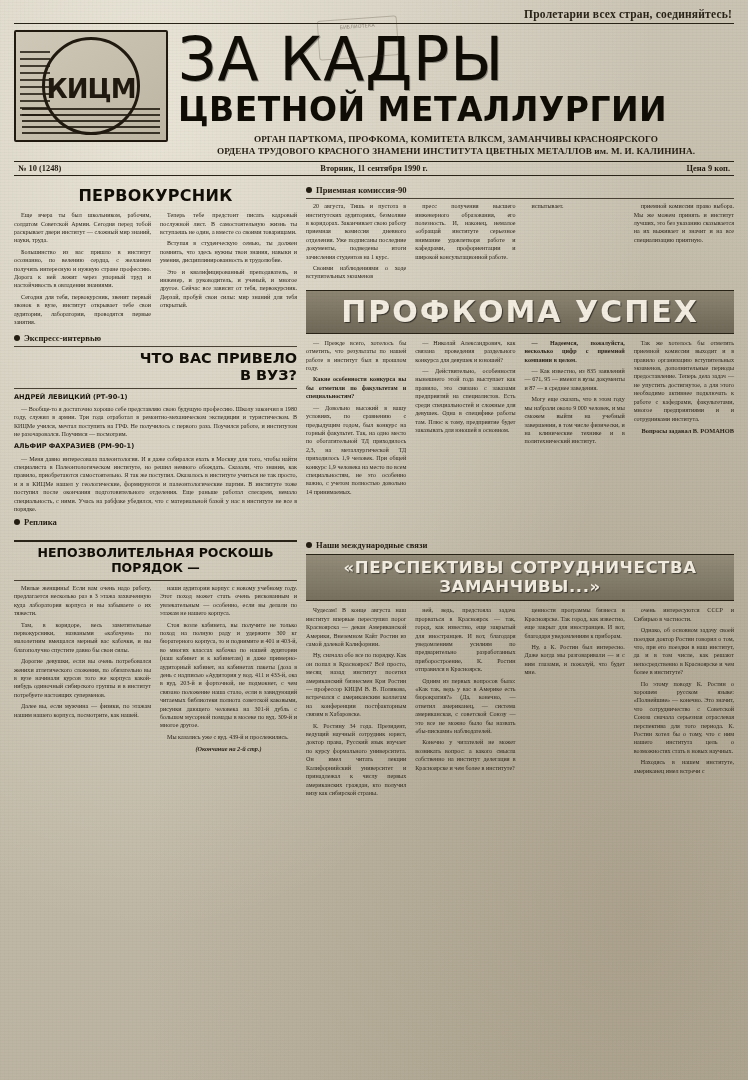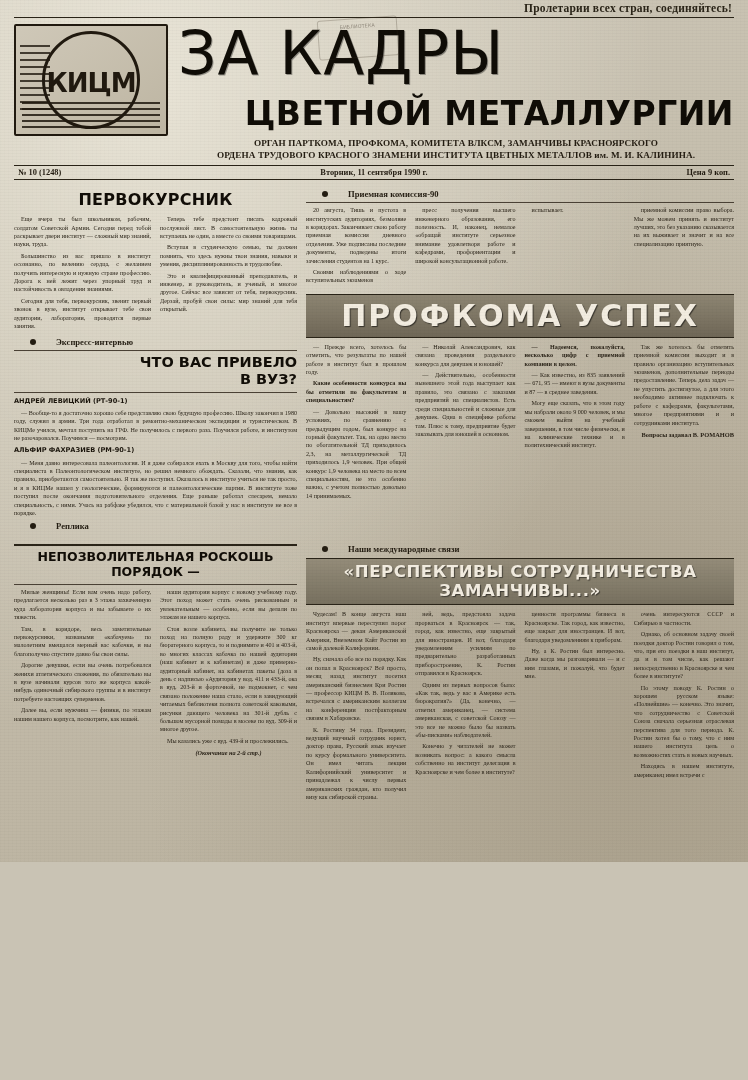--- a/index.html
+++ b/index.html
@@ -10,13 +10,13 @@
     color:#1a1712;
   }
   .page{
-    position:relative;width:748px;height:862px;
+    position:relative;width:748px;height:1080px;
     background:
       radial-gradient(ellipse at 20% 10%, rgba(255,252,240,.55), rgba(0,0,0,0) 60%),
       radial-gradient(ellipse at 85% 85%, rgba(120,105,80,.25), rgba(0,0,0,0) 55%),
       linear-gradient(160deg,#cfc9ba 0%,#c6bfae 35%,#bfb7a5 70%,#b8b09d 100%);
     box-sizing:border-box;
-    padding:0 10px 4px 10px;
+    padding:6px 10px 4px 10px;
   }
   .grain{
     position:absolute;inset:0;pointer-events:none;

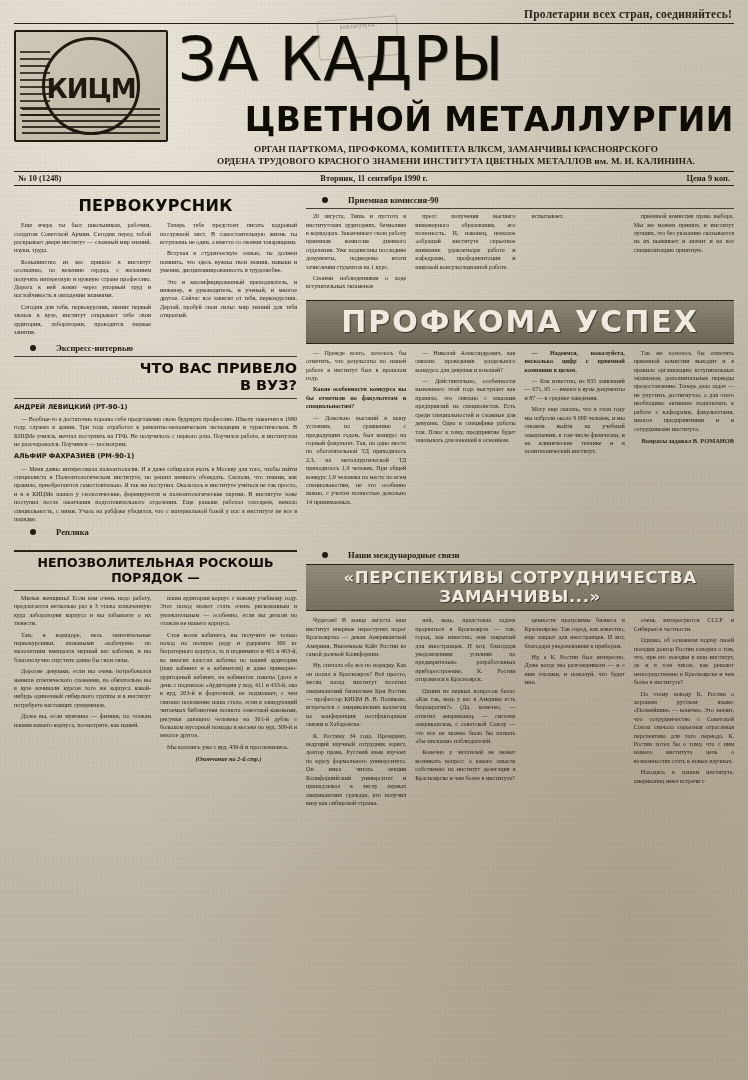--- a/index.html
+++ b/index.html
@@ -69,7 +69,7 @@
   .title2{
     font-family:"DejaVu Sans", sans-serif;
     font-weight:bold;font-size:33px;line-height:1;letter-spacing:.5px;
-    color:#100d07;text-align:right;margin-top:16px;
+    color:#100d07;text-align:left;margin-top:6px;
   }
   .subtitle{
     margin-top:8px;text-align:center;font-size:9.2px;font-weight:bold;

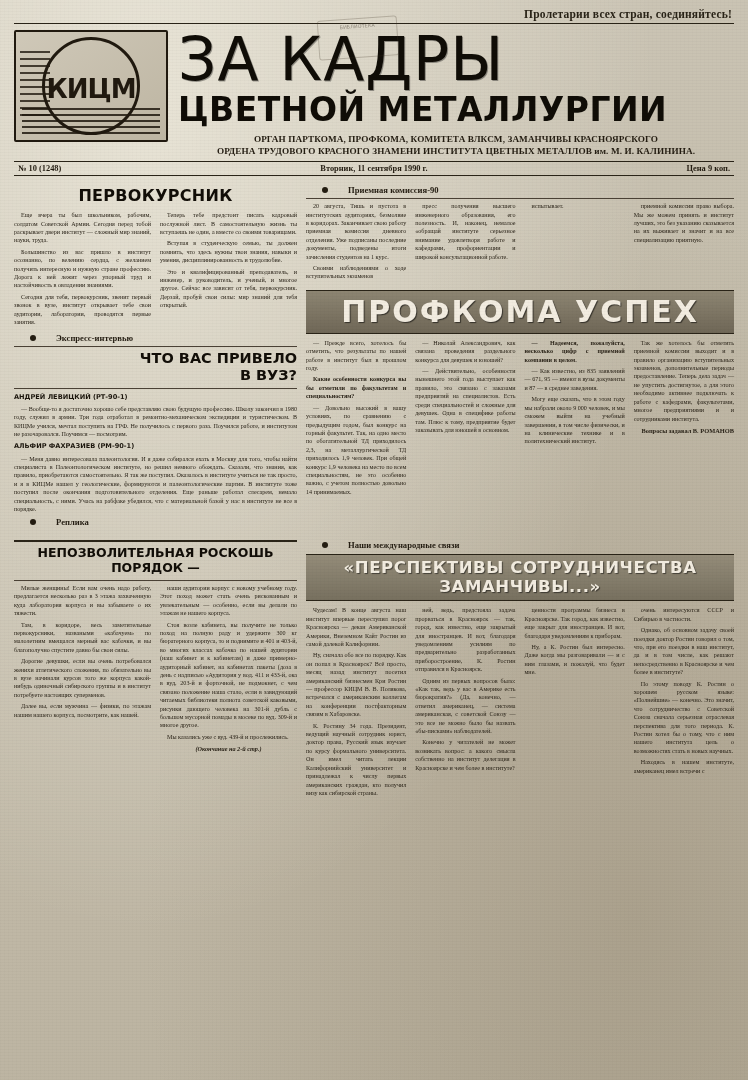--- a/index.html
+++ b/index.html
@@ -92,8 +92,8 @@
   }
   .body-txt p{margin:0 0 3px 0;text-indent:7px;}
   .bullet-head{
-    display:flex;align-items:center;gap:20px;font-size:8.6px;font-weight:bold;
-    color:#241d12;margin:4px 0 3px 16px;
+    display:flex;align-items:center;gap:4px;font-size:8.6px;font-weight:bold;
+    color:#241d12;margin:4px 0 3px 0;
   }
   .dot{width:6px;height:6px;border-radius:50%;background:#241d12;flex:0 0 6px;}
   .h-center{

